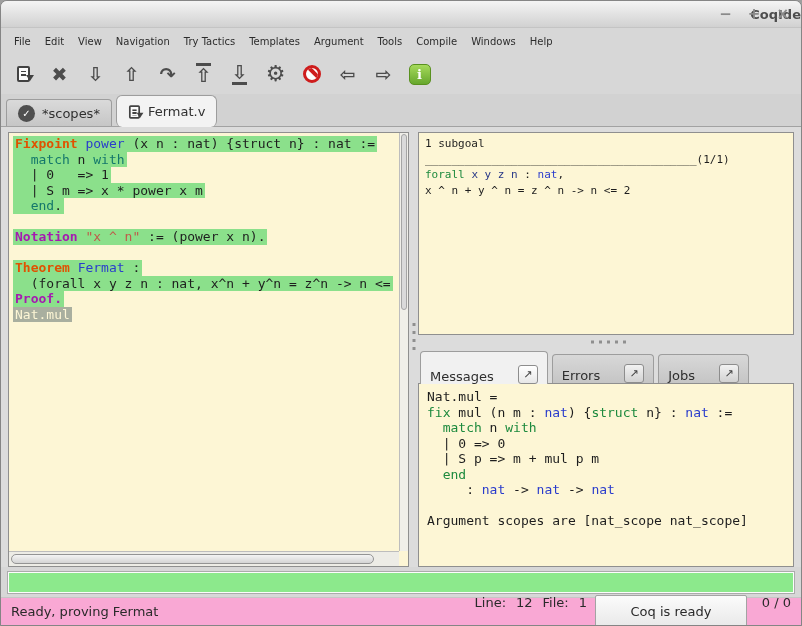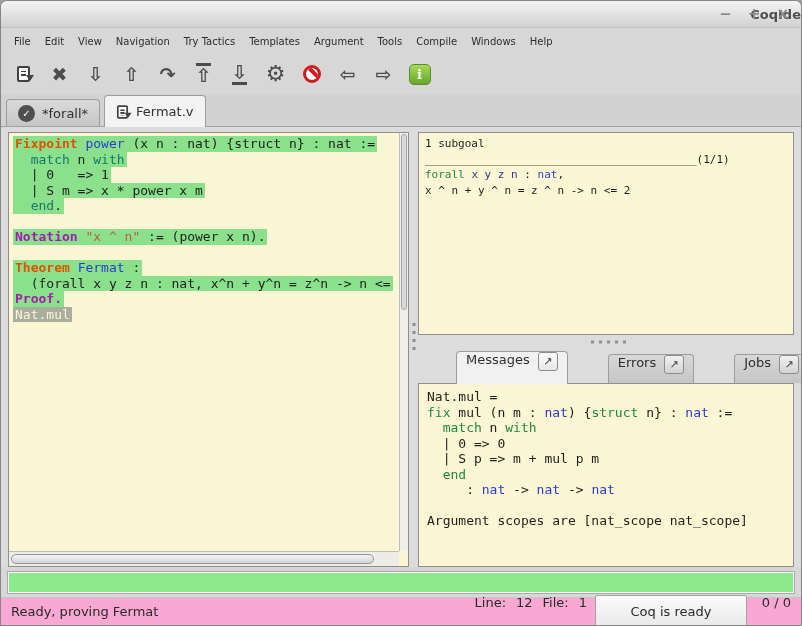--- a/index.html
+++ b/index.html
@@ -201,7 +201,7 @@
   <div class="tabbar" id="tabbar">
       <div class="tab">
         <span class="icon-check">✓</span>
-        <span class="tab-label">*forall*</span>
+        <span class="tab-label">*scopes*</span>
       </div>
       <div class="tab active">
         <span class="icon-page"></span>

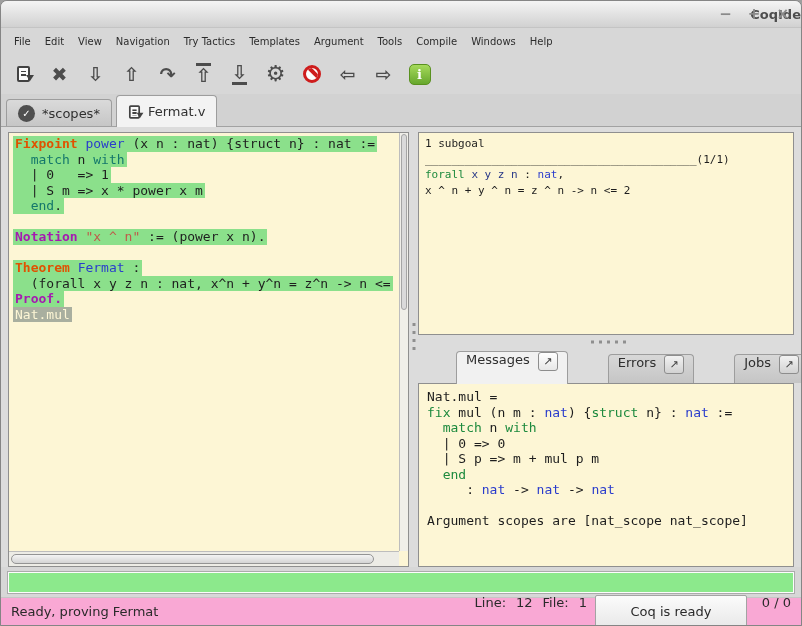--- a/index.html
+++ b/index.html
@@ -53,7 +53,7 @@
   .tab { display:flex; align-items:center; gap:7px; padding:0 11px; height:27px;
          background:linear-gradient(#dadada,#c6c6c6); border:1px solid #9d9d9d; border-bottom:none;
          border-radius:4px 4px 0 0; margin-right:4px; font-size:13px; color:#303030; }
-  .tab.active { height:32px; background:#f3f3f3; margin-bottom:-1px; }
+  .tab.active { height:32px; background:#f3f3f3; margin-bottom:-1px;border-radius:6px; }
   .icon-check { width:17px; height:17px; border-radius:50%; background:#4f4f4f; color:#fff;
                 font-size:10px; display:flex; align-items:center; justify-content:center; flex:none; }
   .tab .icon-page { transform:scale(0.85); }

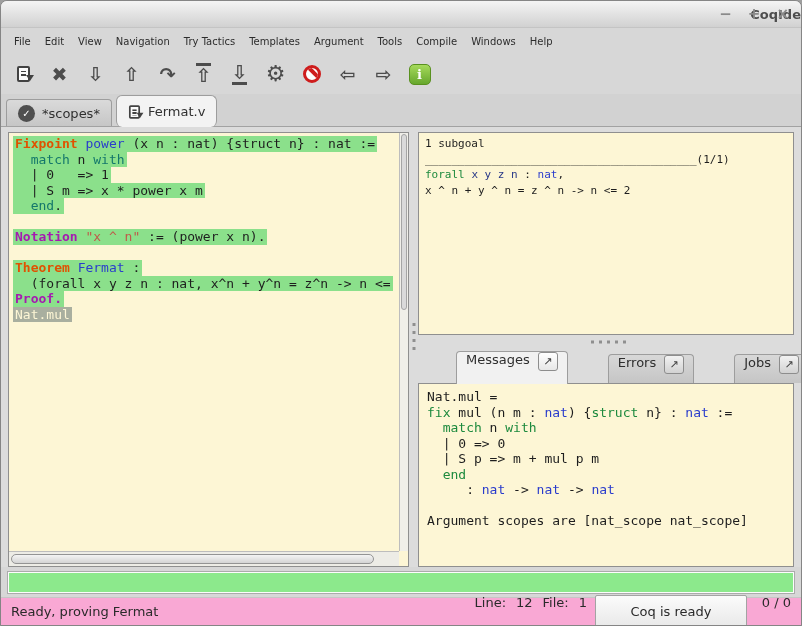--- a/index.html
+++ b/index.html
@@ -105,9 +105,9 @@
 
   .notebook { flex:1; min-height:0; display:flex; flex-direction:column; }
   .ntabs { height:34px; flex:none; display:flex; align-items:flex-end; padding-left:2px; }
-  .ntab { display:flex; align-items:flex-start; gap:8px; padding:0 9px; height:29px;
+  .ntab { display:flex; align-items:flex-end; gap:24px; padding:0 9px; height:29px;
           border:1px solid #9d9d9d; border-bottom:none; border-radius:4px 4px 0 0;
-          background:linear-gradient(#d8d8d8,#c5c5c5); font-size:13px; color:#2e2e2e; margin-right:4px;margin-left:36px; }
+          background:linear-gradient(#d8d8d8,#c5c5c5); font-size:13px; color:#2e2e2e; margin-right:4px; }
   .ntab.active { background:#f1f1f1; height:33px; margin-bottom:-1px; z-index:2; position:relative; }
   .detach { width:20px; height:19px; border:1px solid #8d8d8d; border-radius:3px;
             background:linear-gradient(#f2f2f2,#d2d2d2); display:flex; align-items:center;

